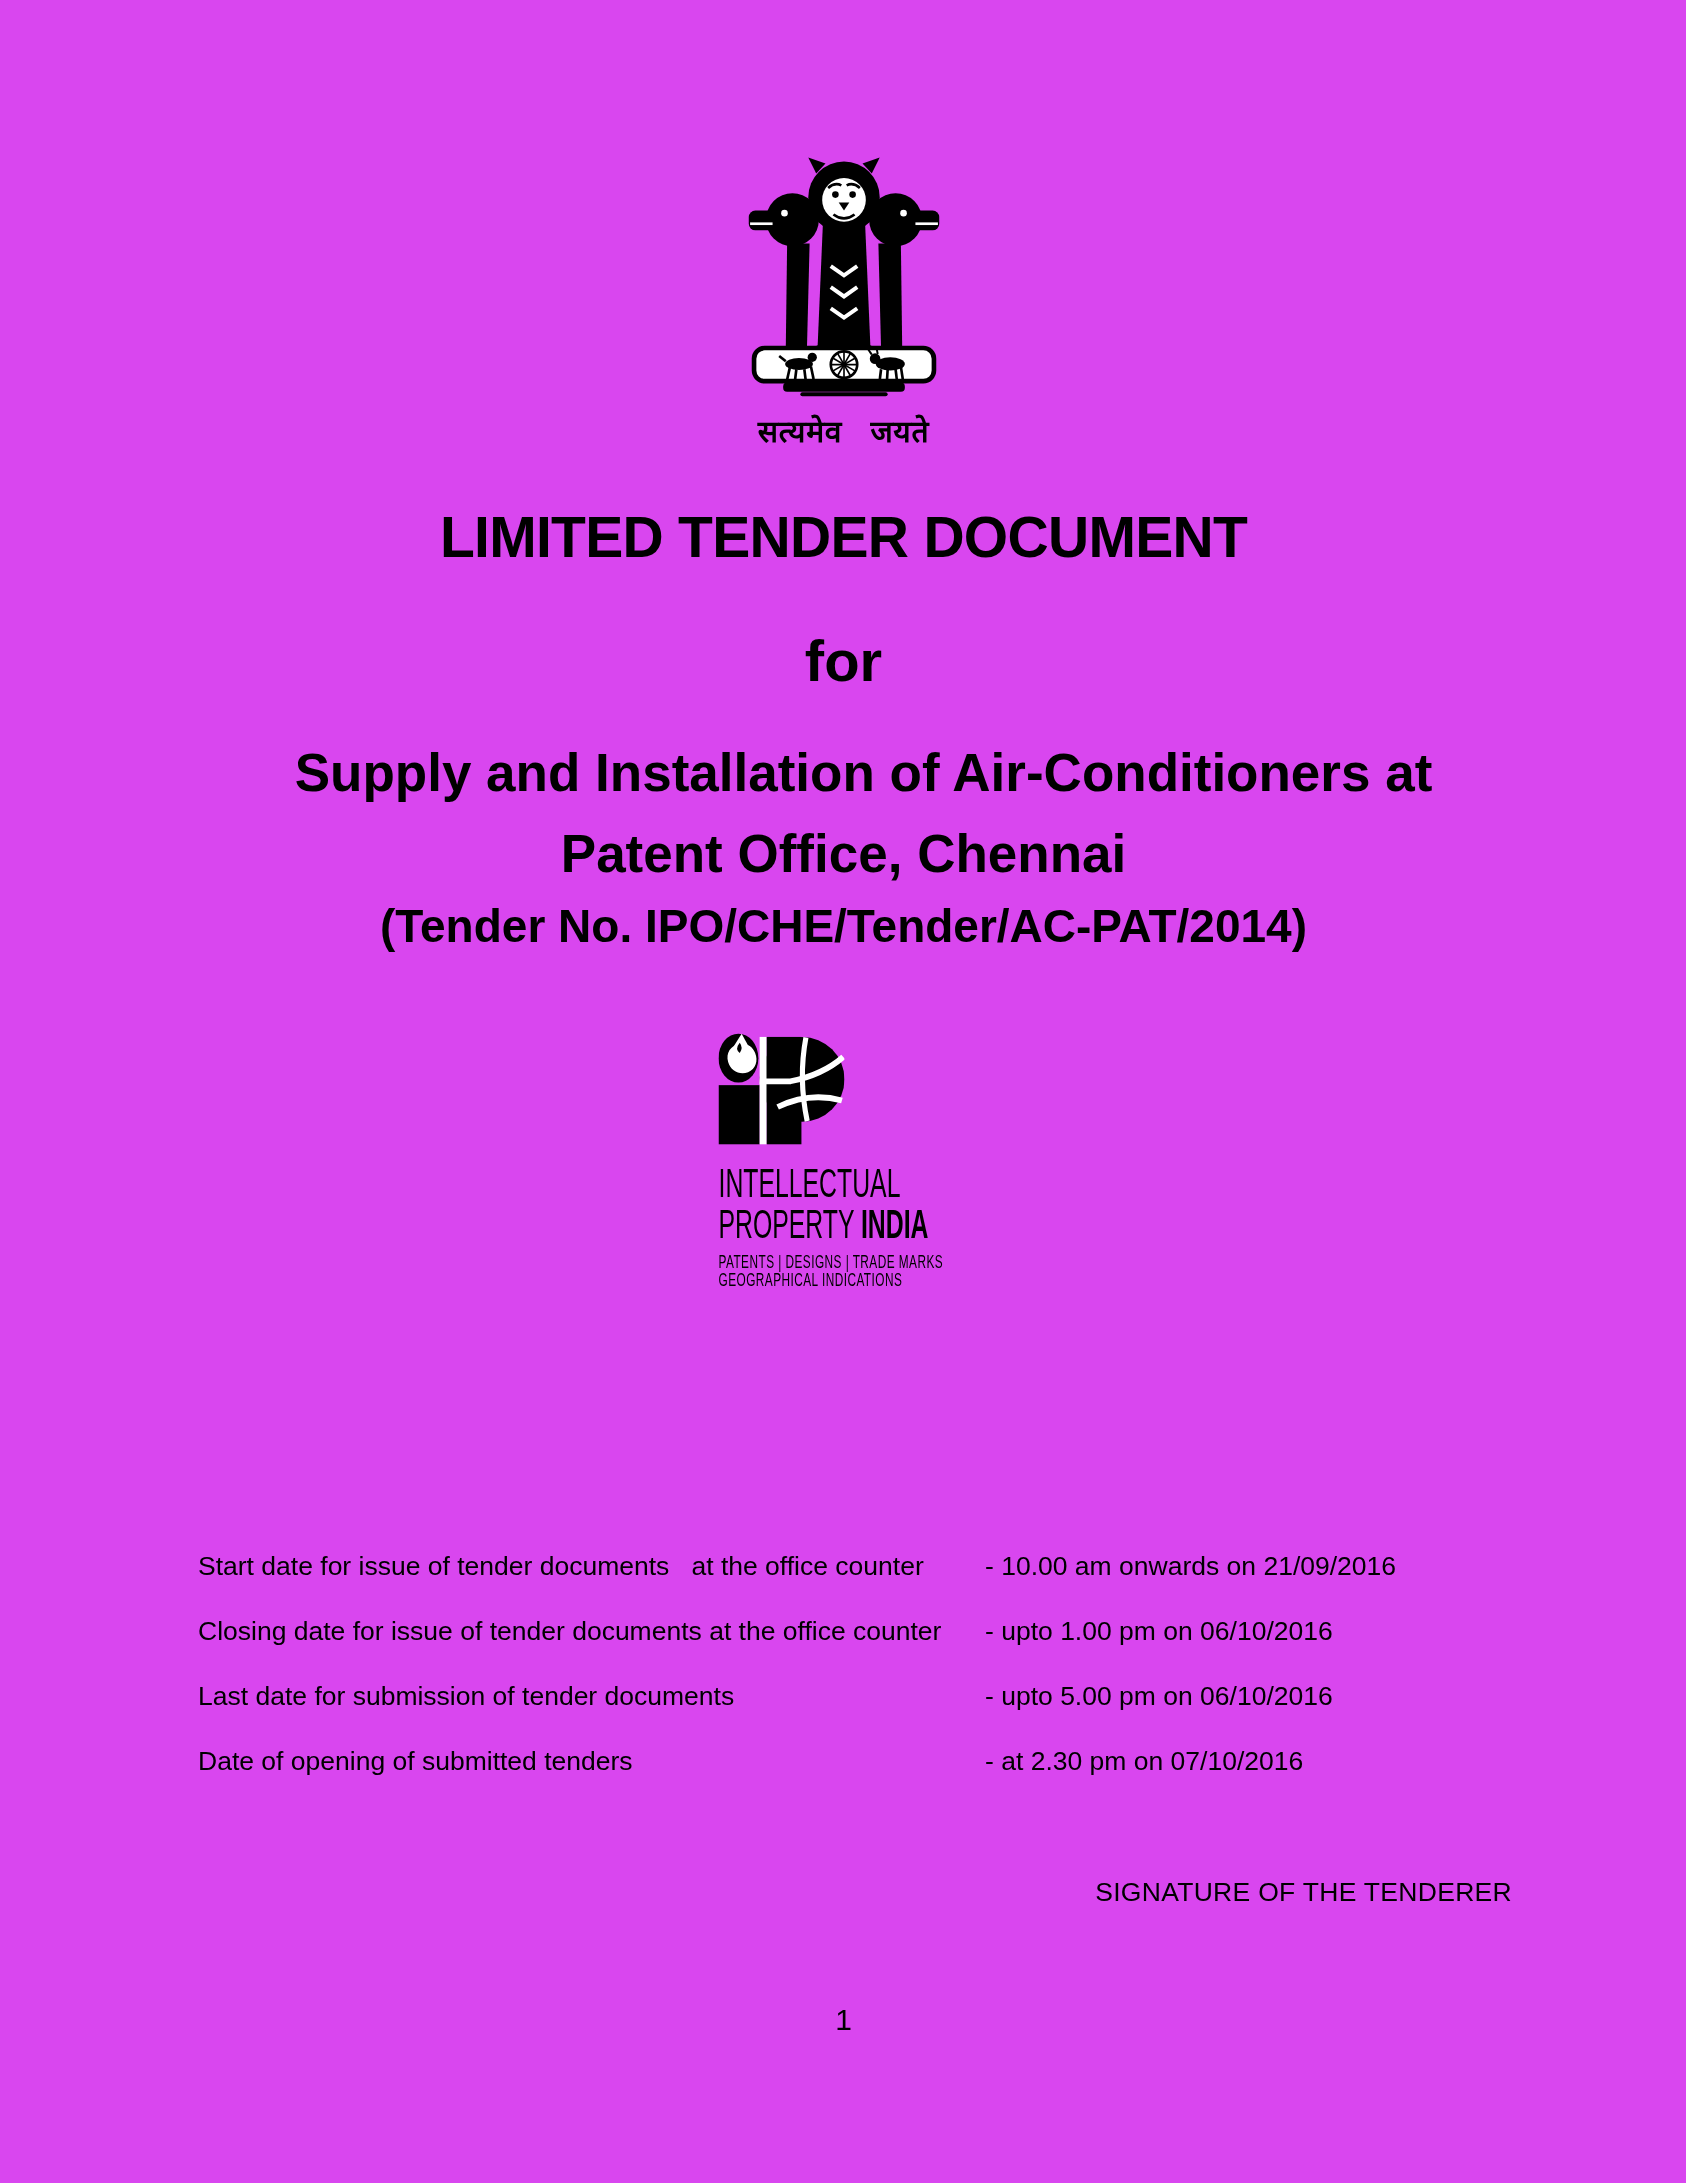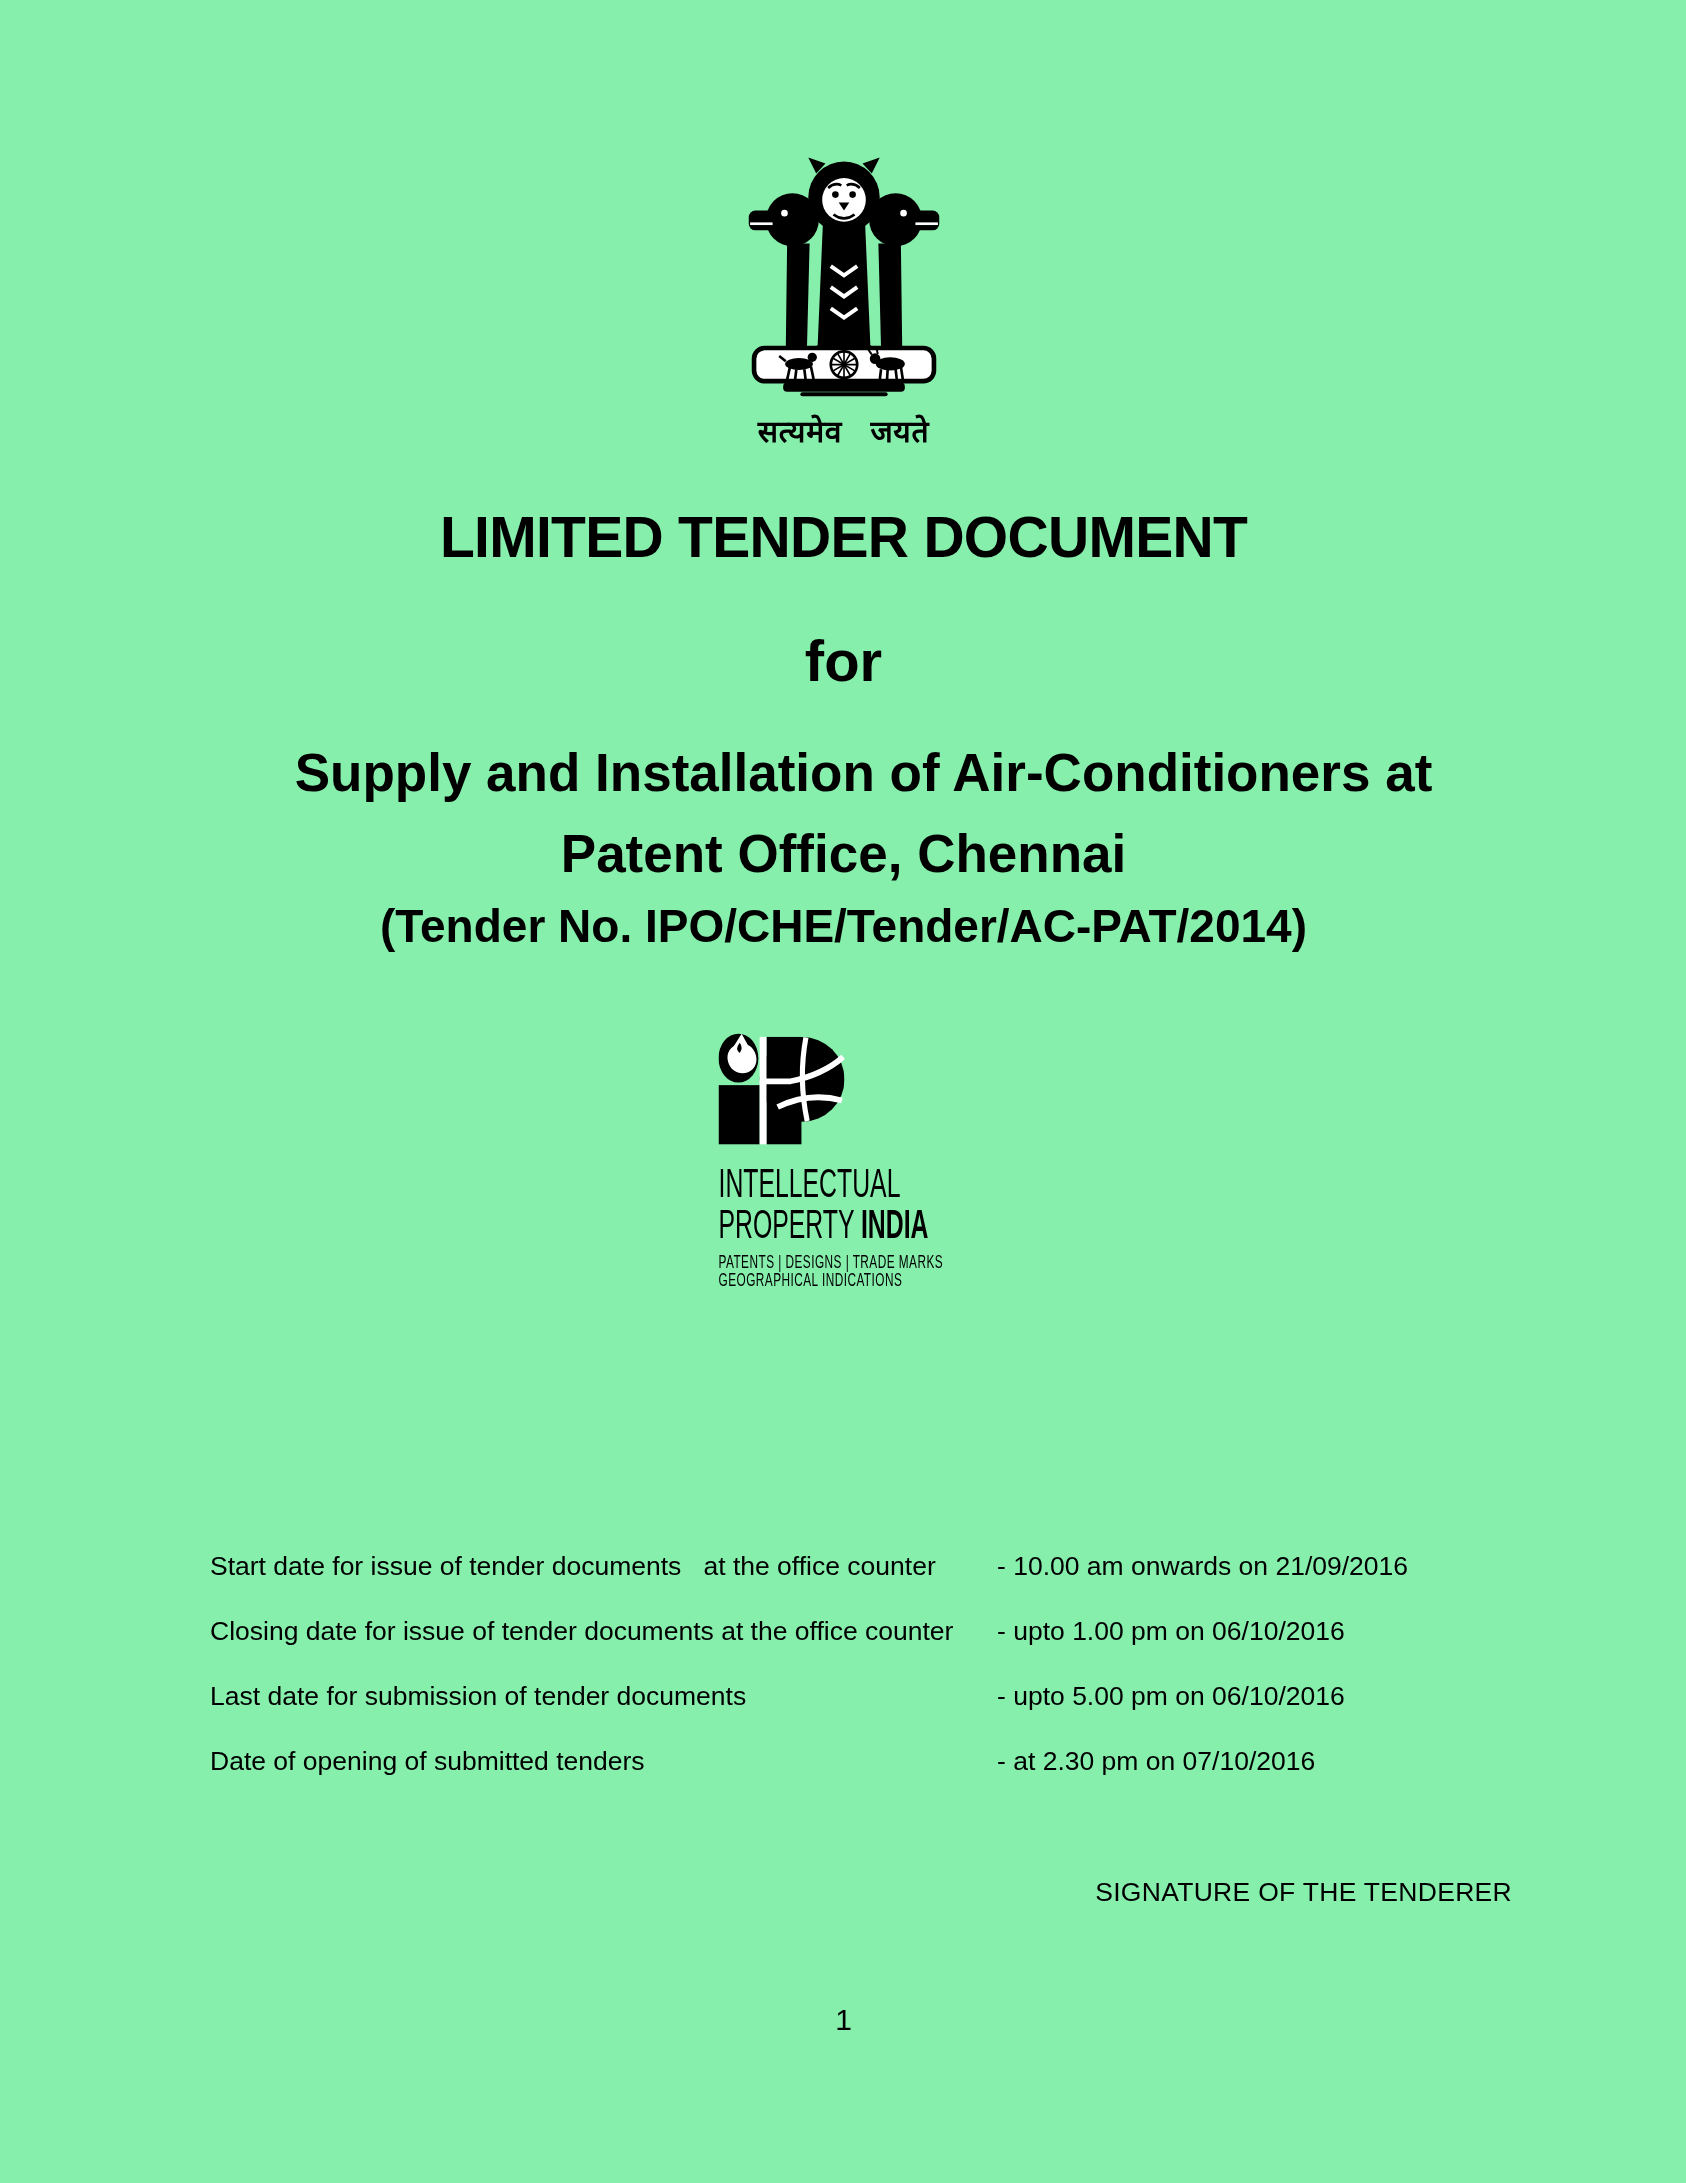--- a/index.html
+++ b/index.html
@@ -6,7 +6,7 @@
   .page{
     position:relative;
     width:1687px;height:2183px;
-    background:#86efac;
+    background:#d946ef;
     color:#000;
     font-family:"Liberation Sans",sans-serif;
     overflow:hidden;

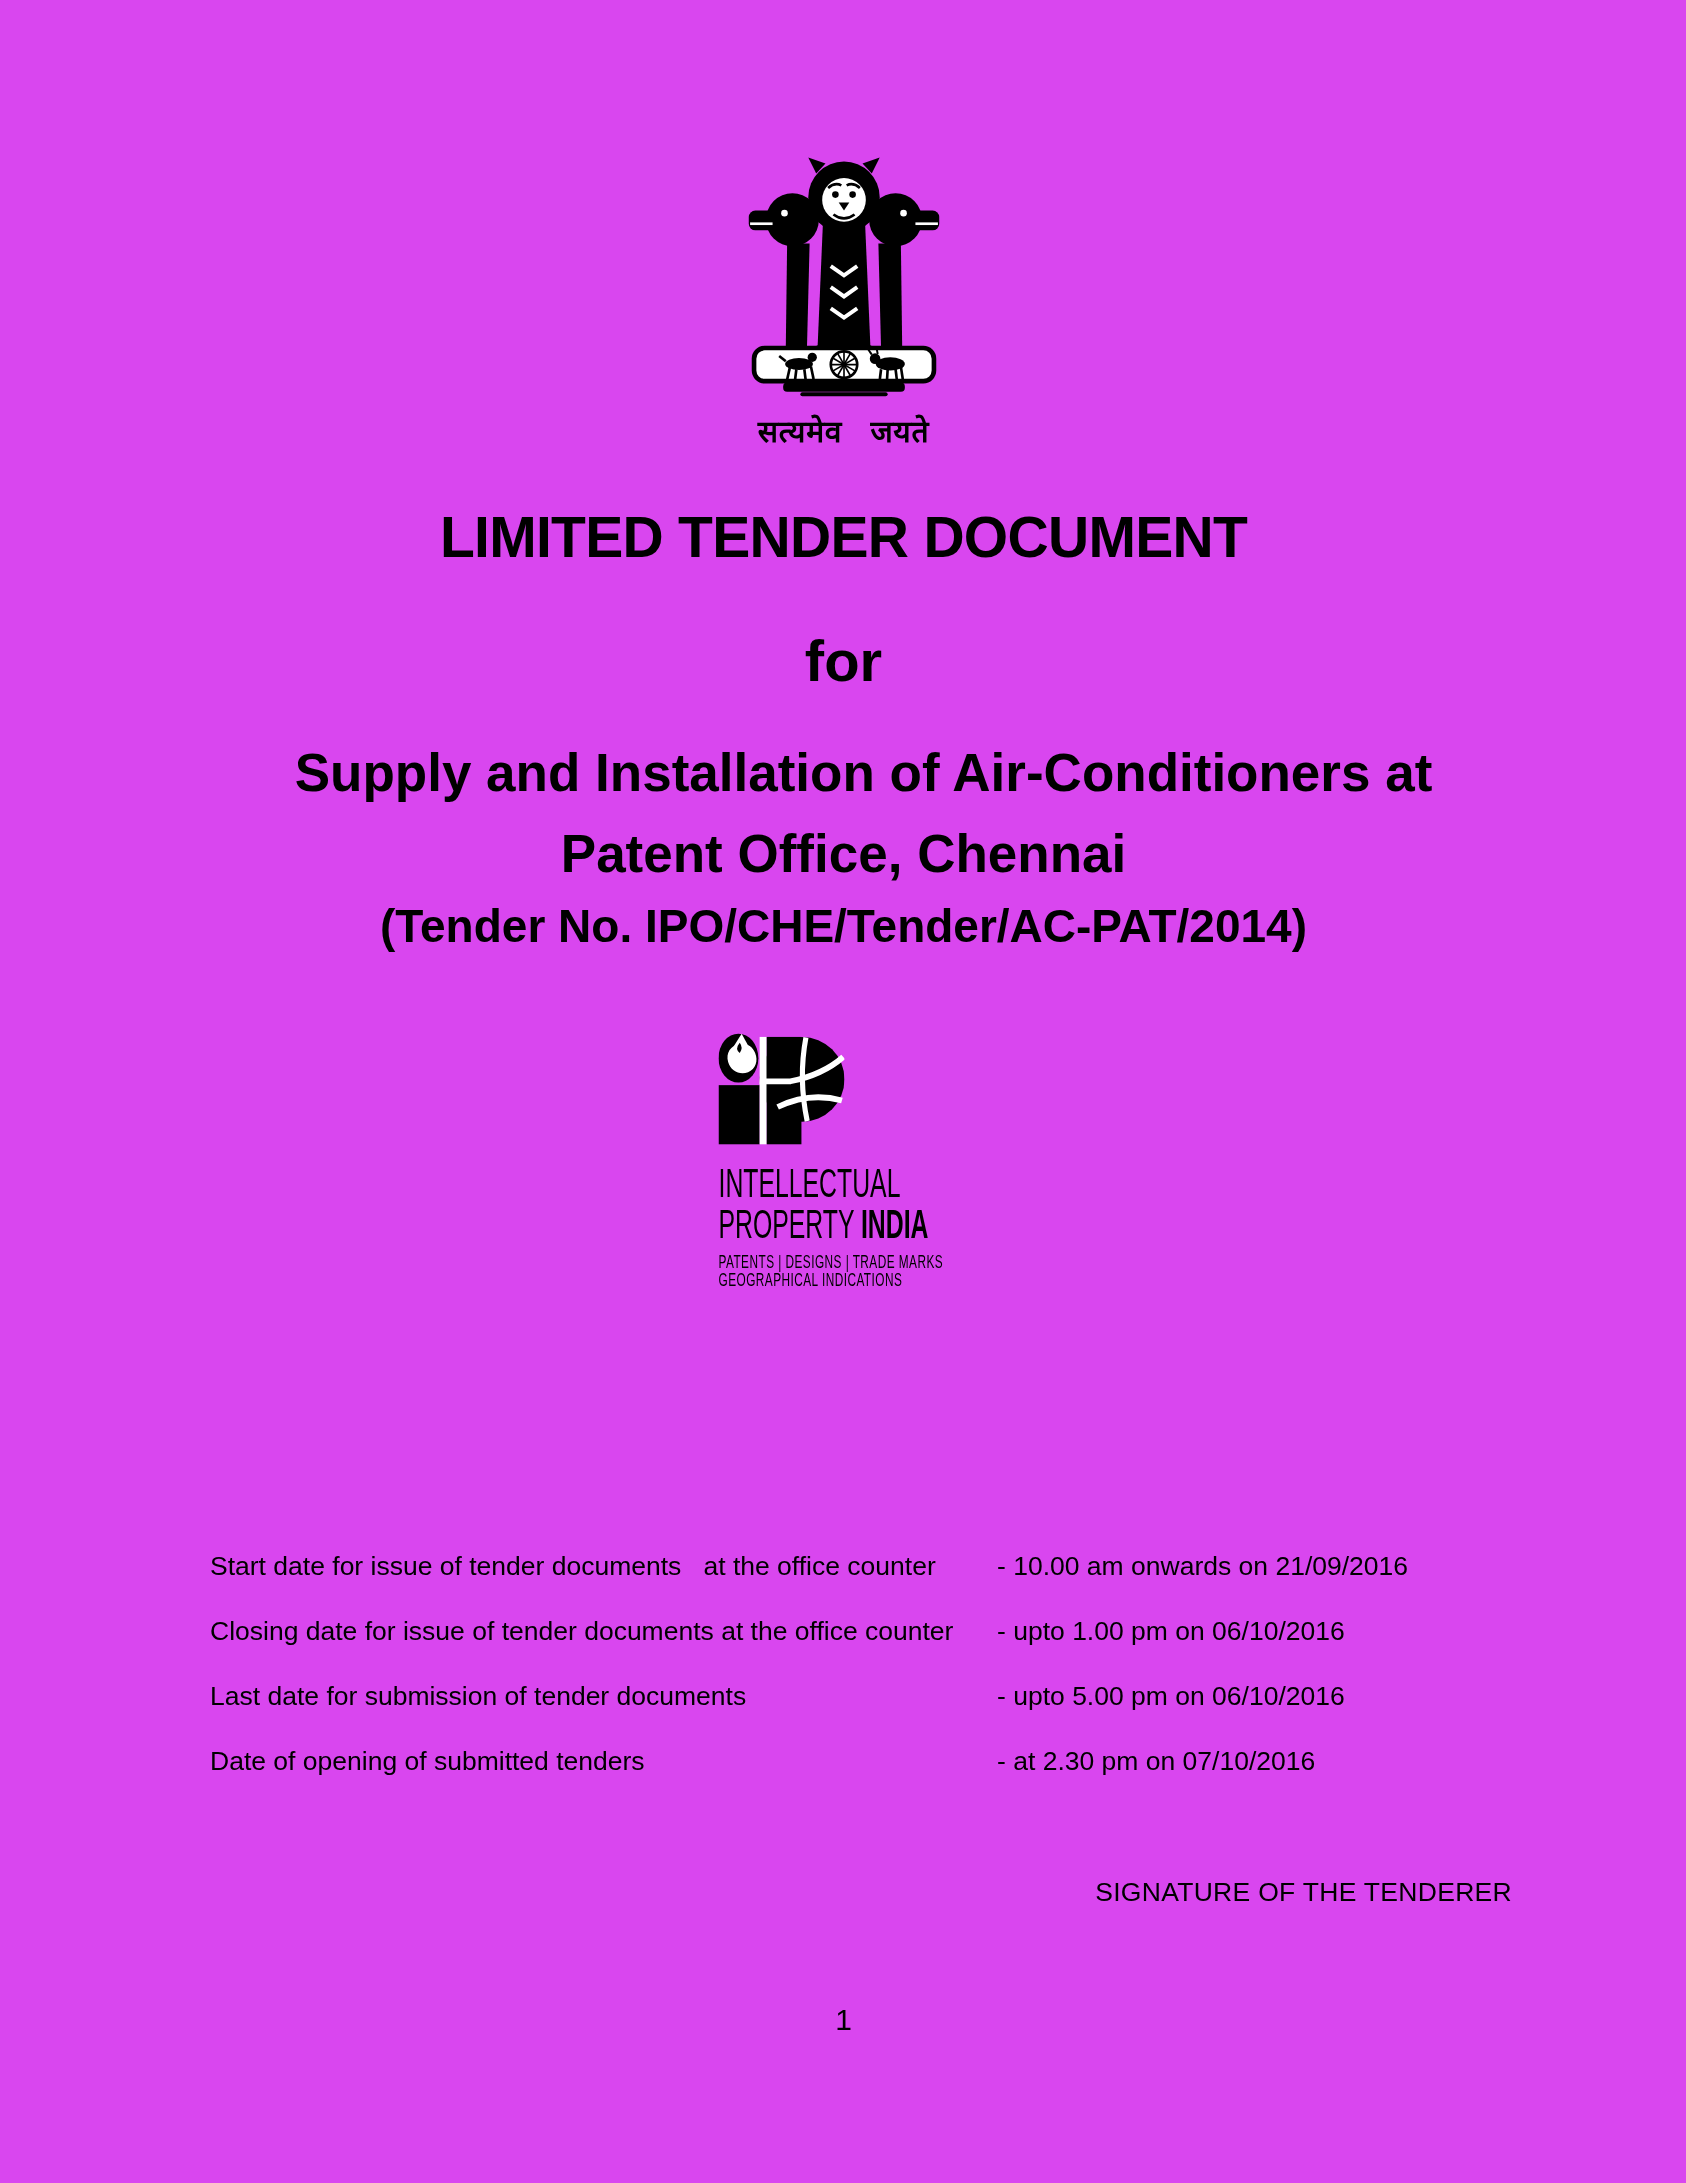--- a/index.html
+++ b/index.html
@@ -38,7 +38,7 @@
   .ip-first{margin-top:16.5px;}
   .ip-gap{margin-top:8px;}
   
-  .schedule{position:absolute;top:1551px;left:210px;right:172px;font-size:26.5px;}
+  .schedule{position:absolute;top:1551px;left:198px;right:172px;font-size:26.5px;}
   .sched-row{display:flex;align-items:flex-start;height:33px;margin-bottom:32px;}
   .sched-label{flex:0 0 787px;white-space:pre-wrap;}
   .sched-value{flex:1 1 auto;white-space:nowrap;}

